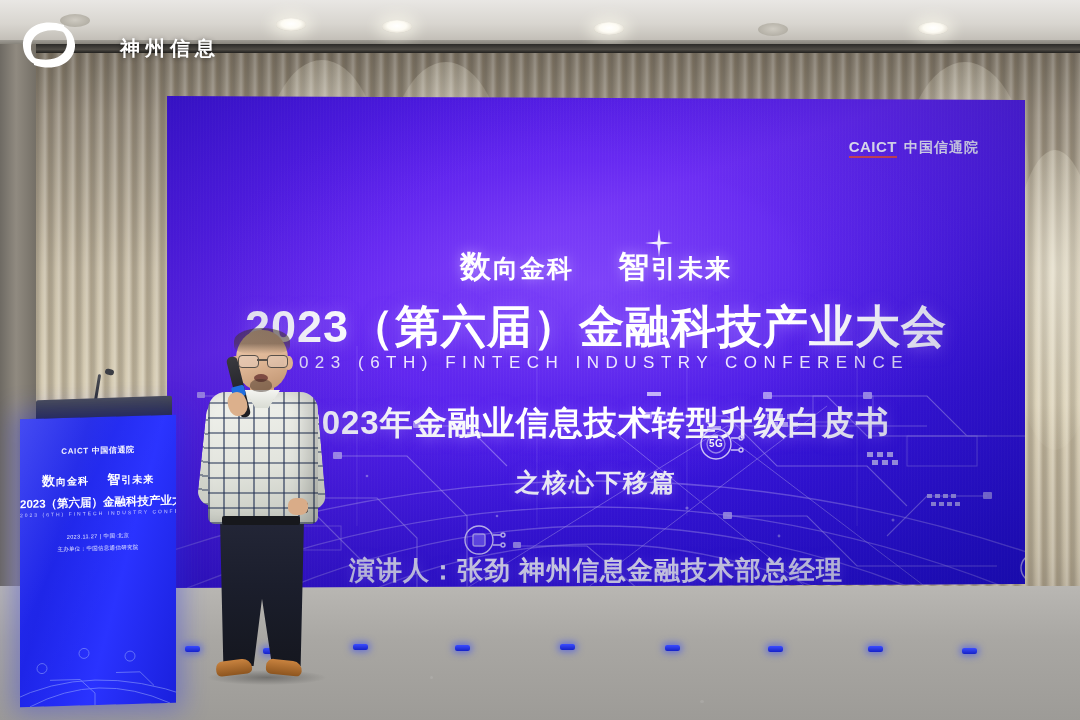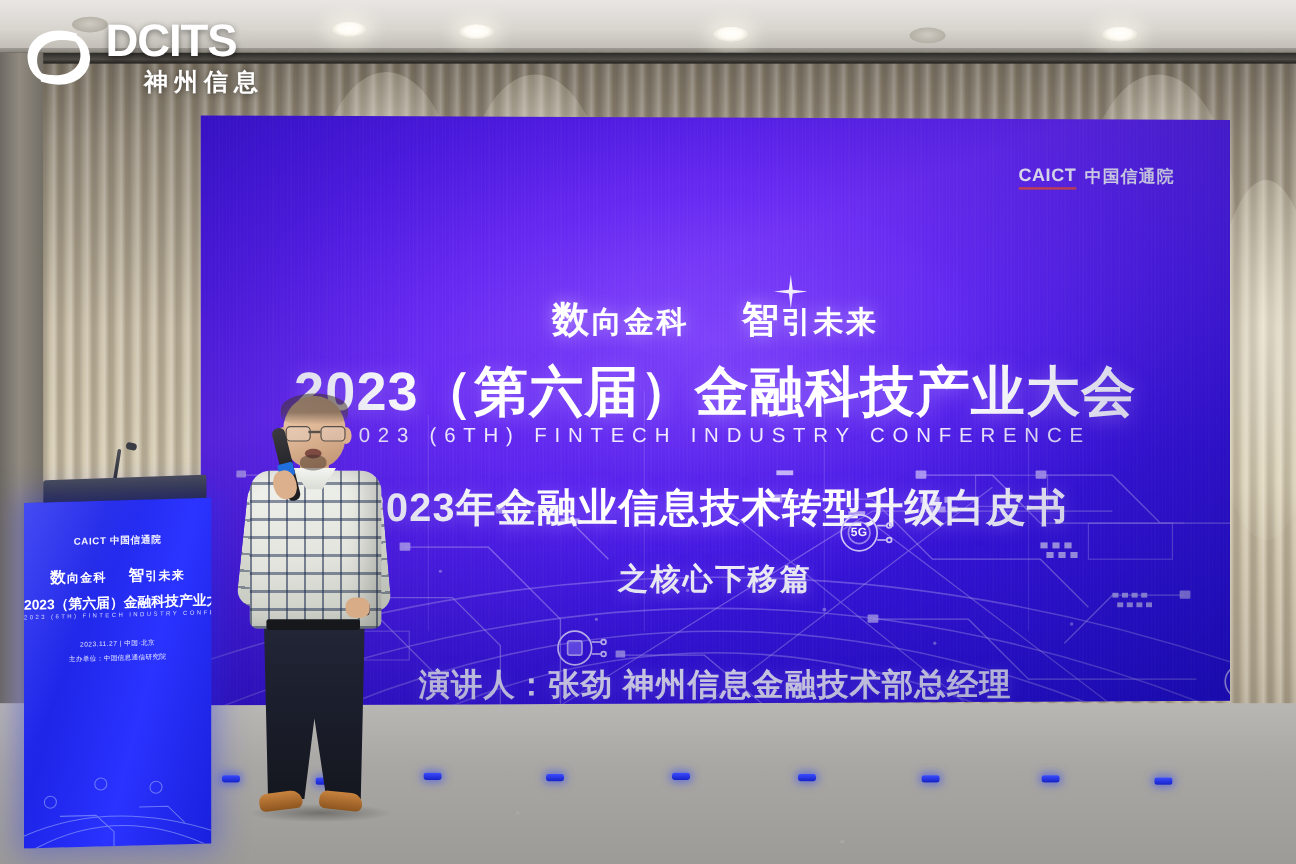--- a/index.html
+++ b/index.html
@@ -410,7 +410,6 @@
       <path d="M16 49 C40 57 58 45 57 28 C56 13 42 5 29 8 C42 10 50 18 49 28 C48 40 35 47 16 42 Z" fill="#ffffff"></path>
     </svg>
     <div class="logo-txt">
-      <span class="logo-en">DCITS</span>
       <span class="logo-cn">神州信息</span>
     </div>
   </div>

